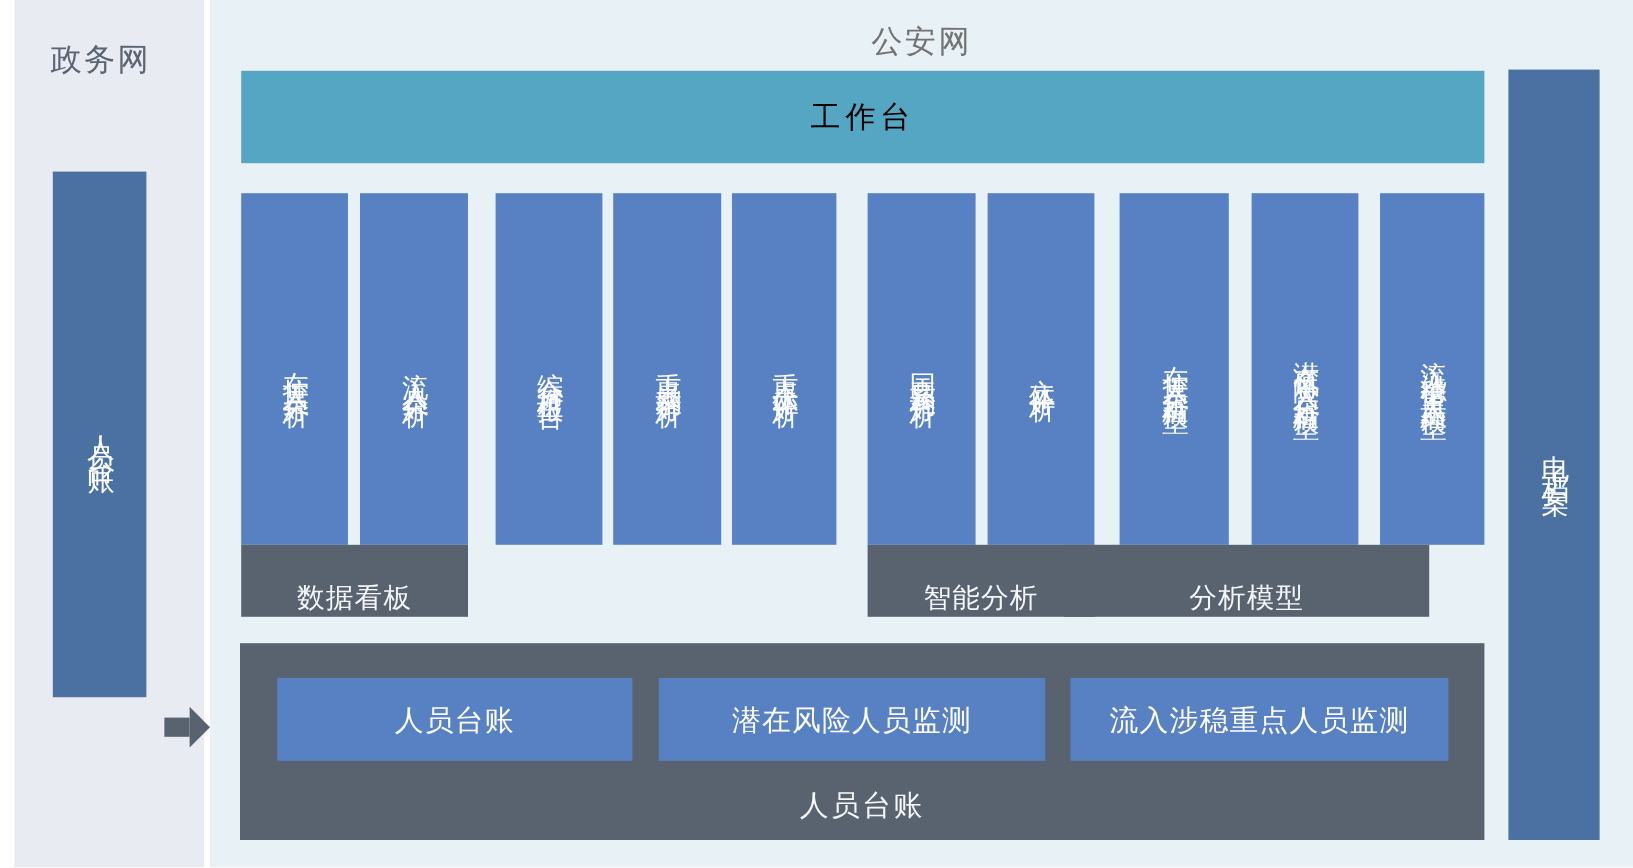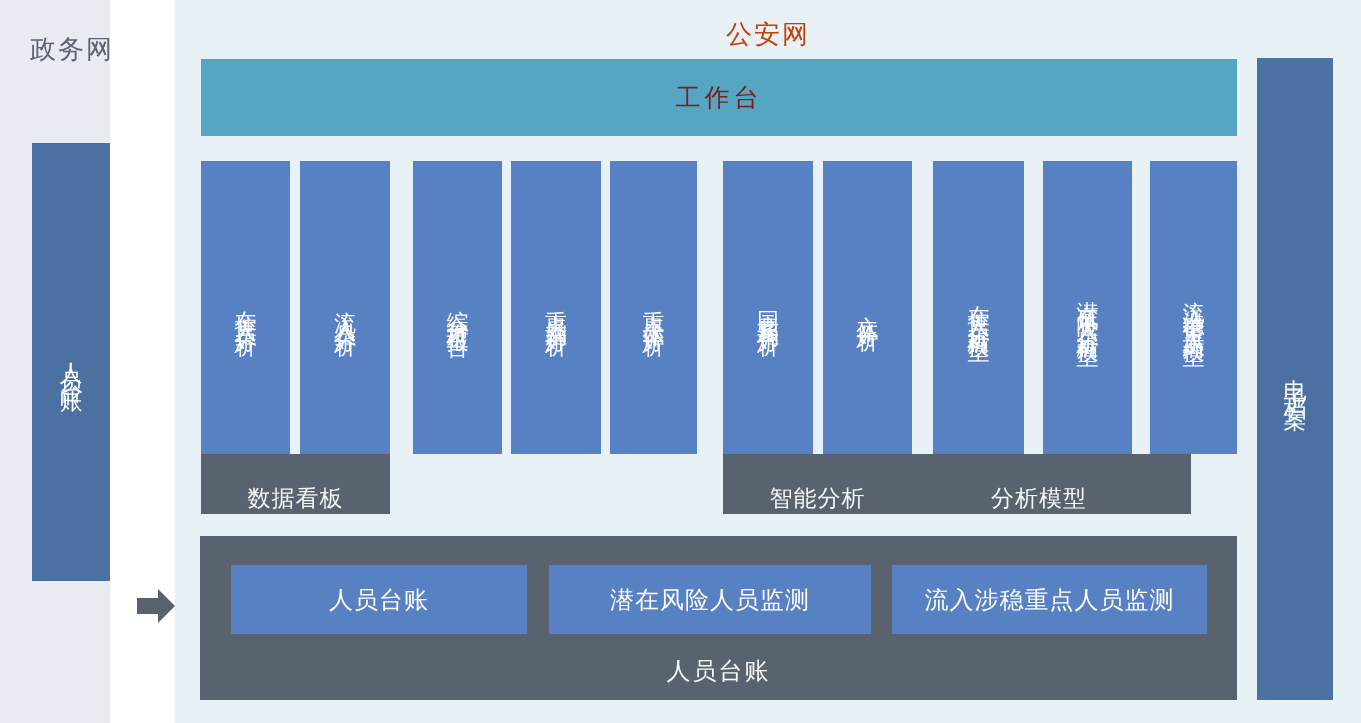--- a/index.html
+++ b/index.html
@@ -8,7 +8,7 @@
     background:#ffffff;font-family:"DejaVu Sans",sans-serif;
   }
   
-  .left-panel{position:absolute;left:0;top:0;width:110px;height:723px;background:#e9ebf3;}
+  .left-panel{position:absolute;left:12px;top:0;width:138px;height:723px;background:#e9ebf3;padding-left:20px;}
   .left-title{position:absolute;left:30px;top:32px;font-size:26px;color:#5a6472;letter-spacing:2px;white-space:nowrap;}
   .left-bar{
     position:absolute;left:32px;top:143px;width:78px;height:438px;background:#4b70a2;

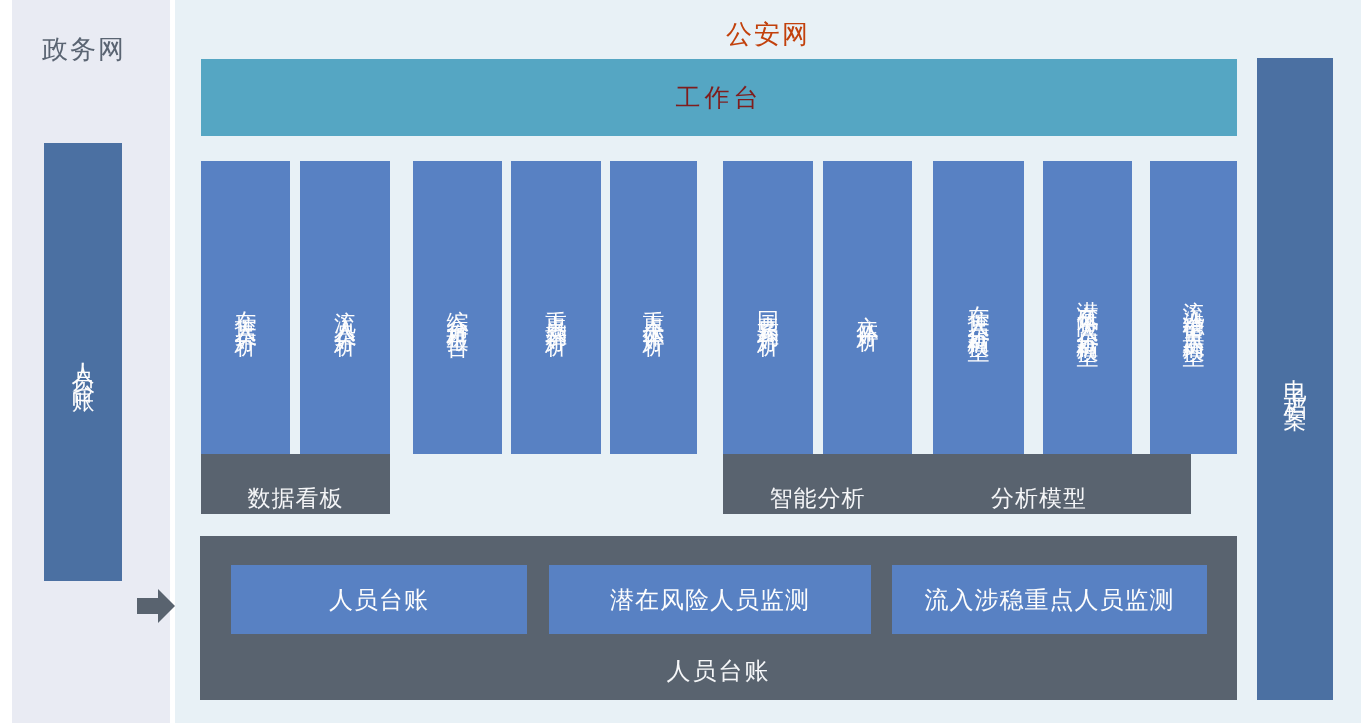--- a/index.html
+++ b/index.html
@@ -23,7 +23,7 @@
   }
   
   .main-panel{position:absolute;left:175px;top:0;width:1186px;height:723px;background:#e8f1f6;}
-  .main-title{position:absolute;left:0;top:17px;width:100%;text-align:center;font-size:26px;color:#c2410c;letter-spacing:2px;}
+  .main-title{position:absolute;left:0;top:17px;width:100%;text-align:center;font-size:26px;color:#737373;letter-spacing:2px;}
   .workbench{
     position:absolute;left:201px;top:59px;width:1036px;height:77px;background:#55a6c3;
     display:flex;align-items:center;justify-content:center;

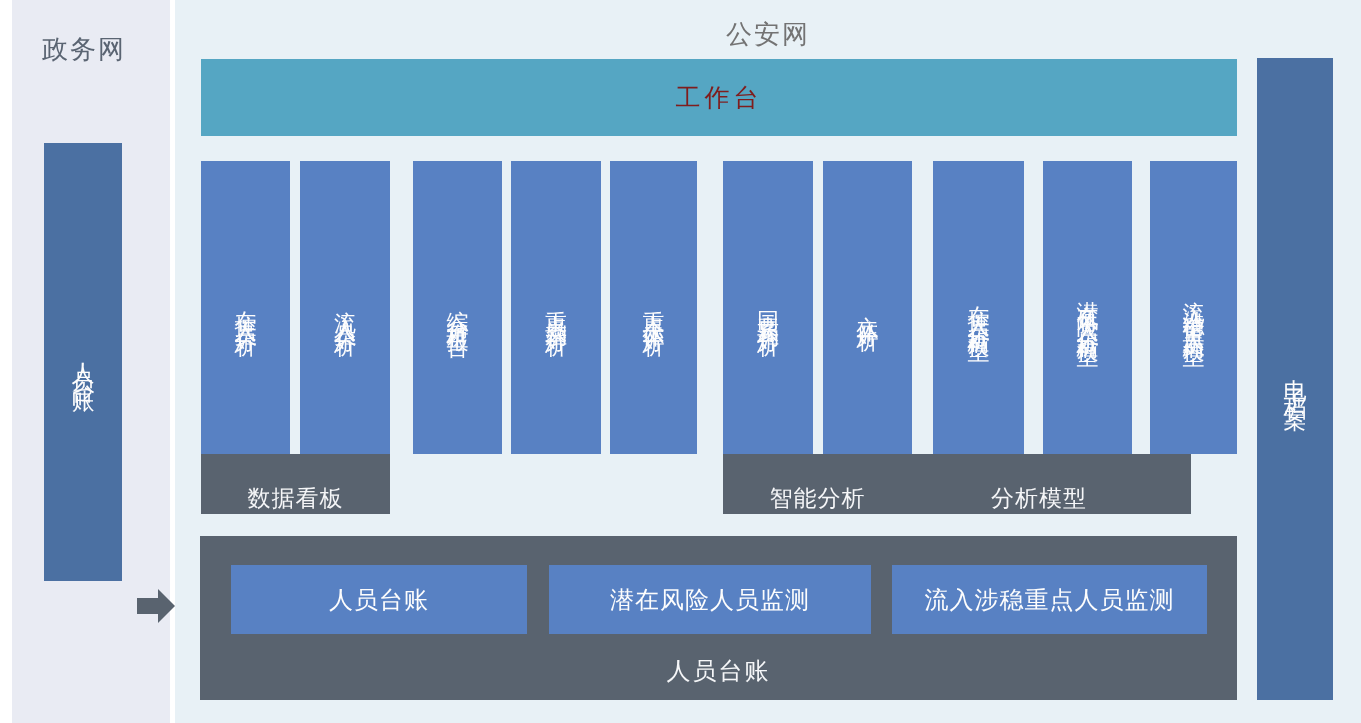--- a/index.html
+++ b/index.html
@@ -27,7 +27,7 @@
   .workbench{
     position:absolute;left:201px;top:59px;width:1036px;height:77px;background:#55a6c3;
     display:flex;align-items:center;justify-content:center;
-    color:#7f1d1d;font-size:25px;letter-spacing:4px;
+    color:#000000;font-size:25px;letter-spacing:4px;
   }
   
   .pillar{

